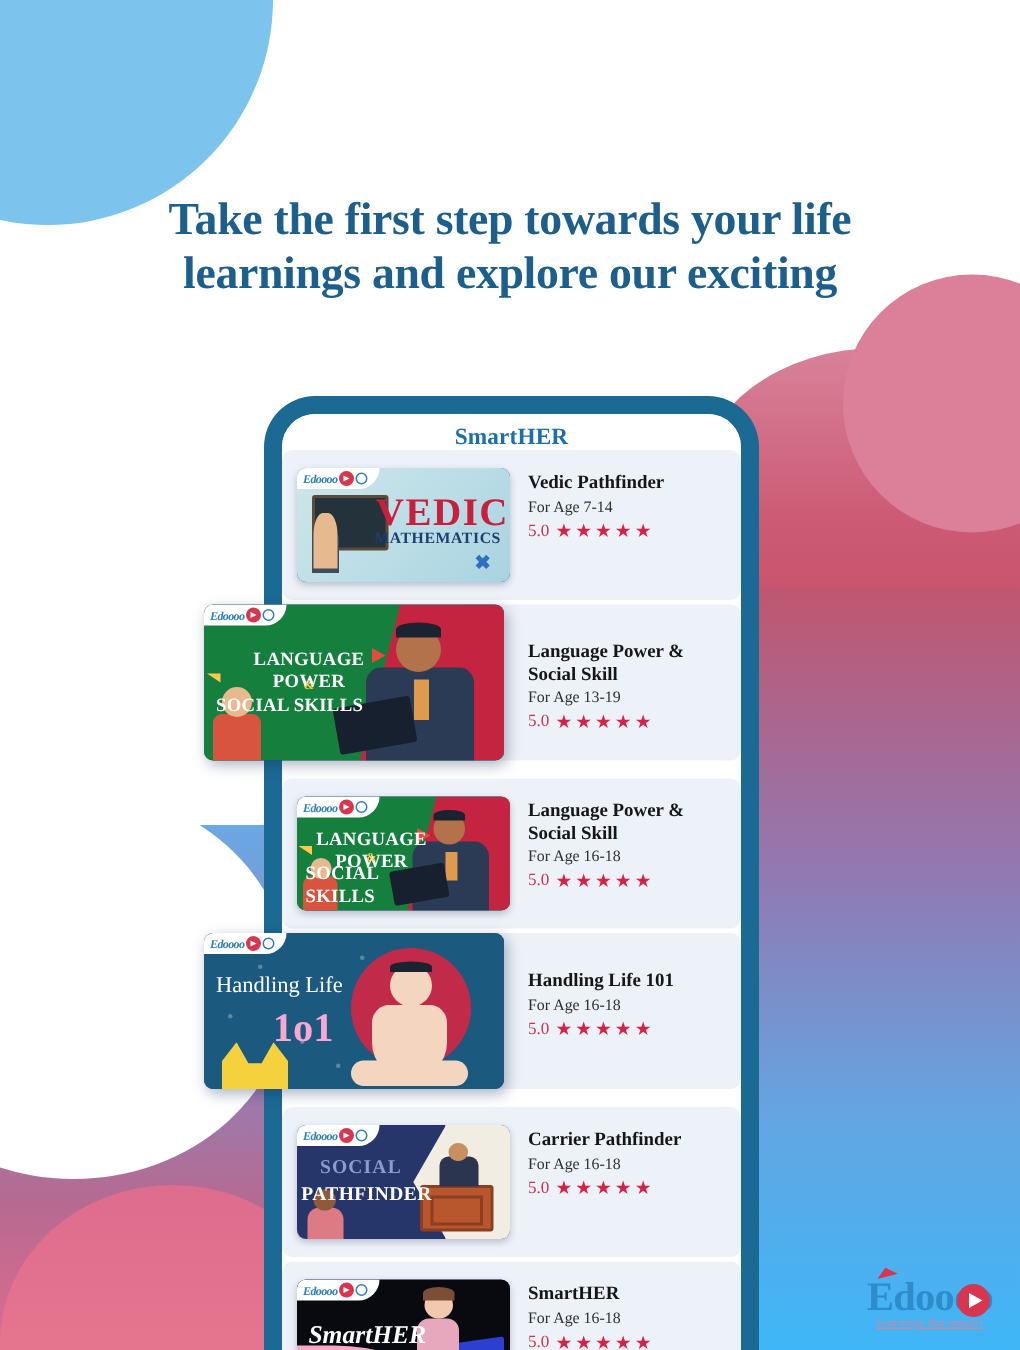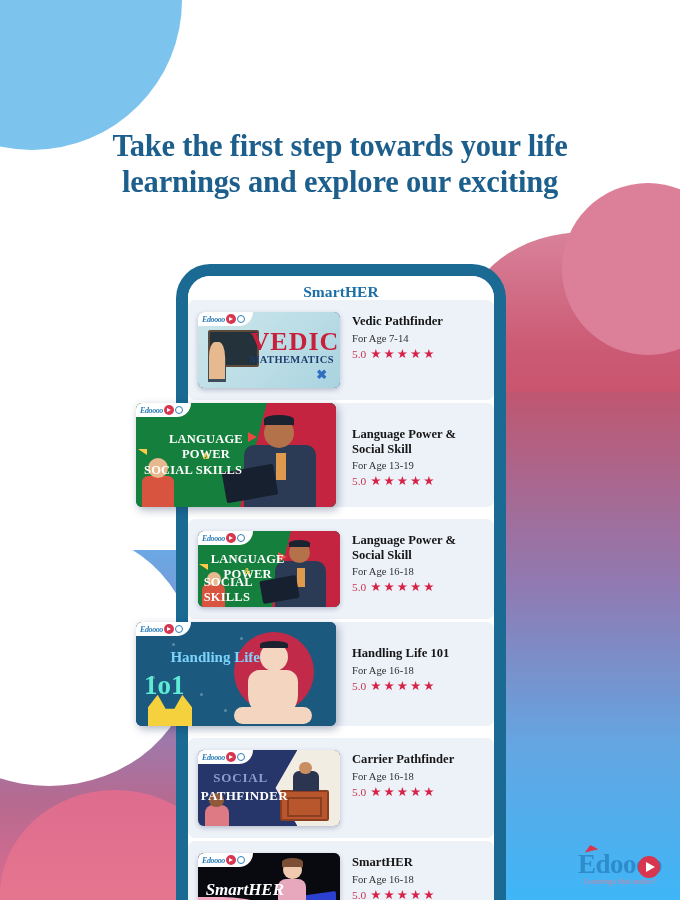--- a/index.html
+++ b/index.html
@@ -347,8 +347,8 @@
   }
   .art-life .hl1 {
     position: absolute; left: 4%; top: 26%;
-    color: #7dd3fc; font-size: 15px; font-weight: bold;
-    width: 58%; text-align: right;
+    color: #ffffff; font-size: 15px; font-weight: normal;
+    width: 58%; text-align: left;
   }
   .art-life .hl2 {
     position: absolute; left: 4%; top: 48%;

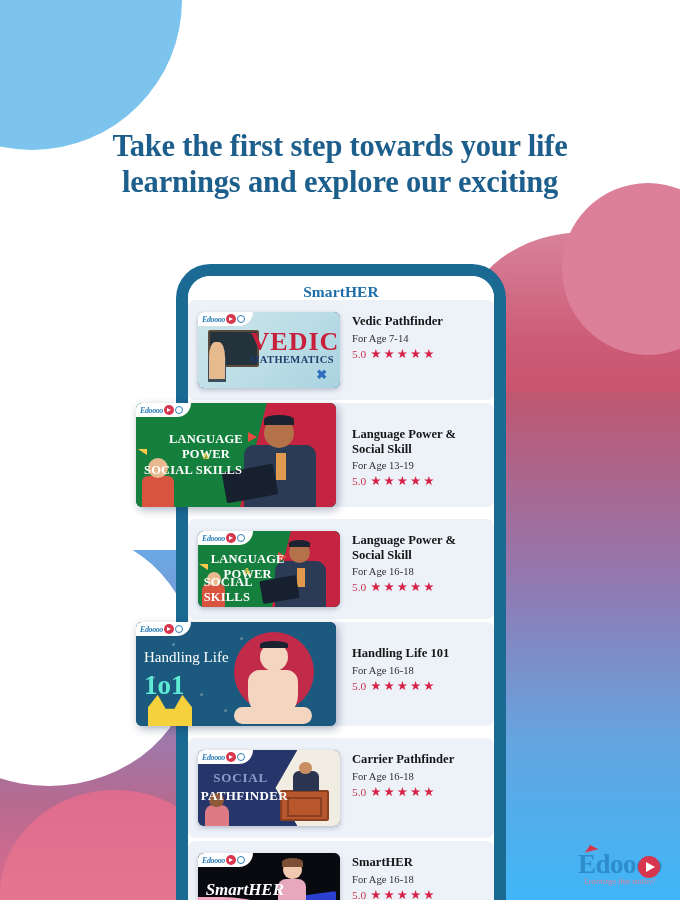--- a/index.html
+++ b/index.html
@@ -352,8 +352,8 @@
   }
   .art-life .hl2 {
     position: absolute; left: 4%; top: 48%;
-    color: #5eead4; font-size: 27px; font-weight: bold;
-    width: 58%; text-align: left; line-height: 1;
+    color: #f9a8d4; font-size: 27px; font-weight: bold;
+    width: 58%; text-align: center; line-height: 1;
   }
   .art-life .cheer {
     position: absolute; left: 6%; bottom: 0;

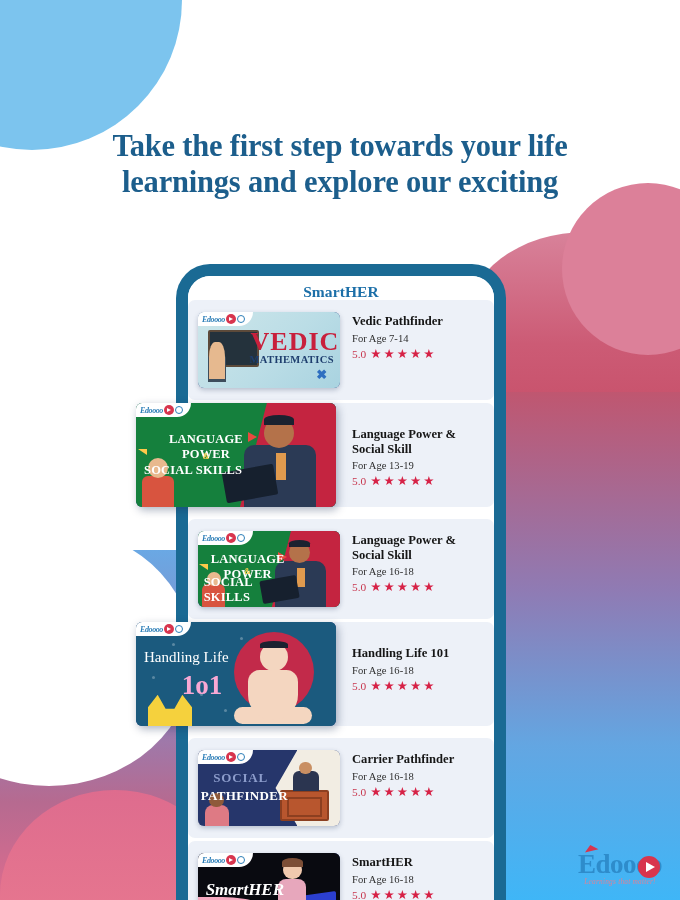--- a/index.html
+++ b/index.html
@@ -502,6 +502,7 @@
     font-style: italic;
     margin-top: -3px;
     letter-spacing: 0.2px;
+    text-decoration: underline;
   }
 </style>
 </head>

